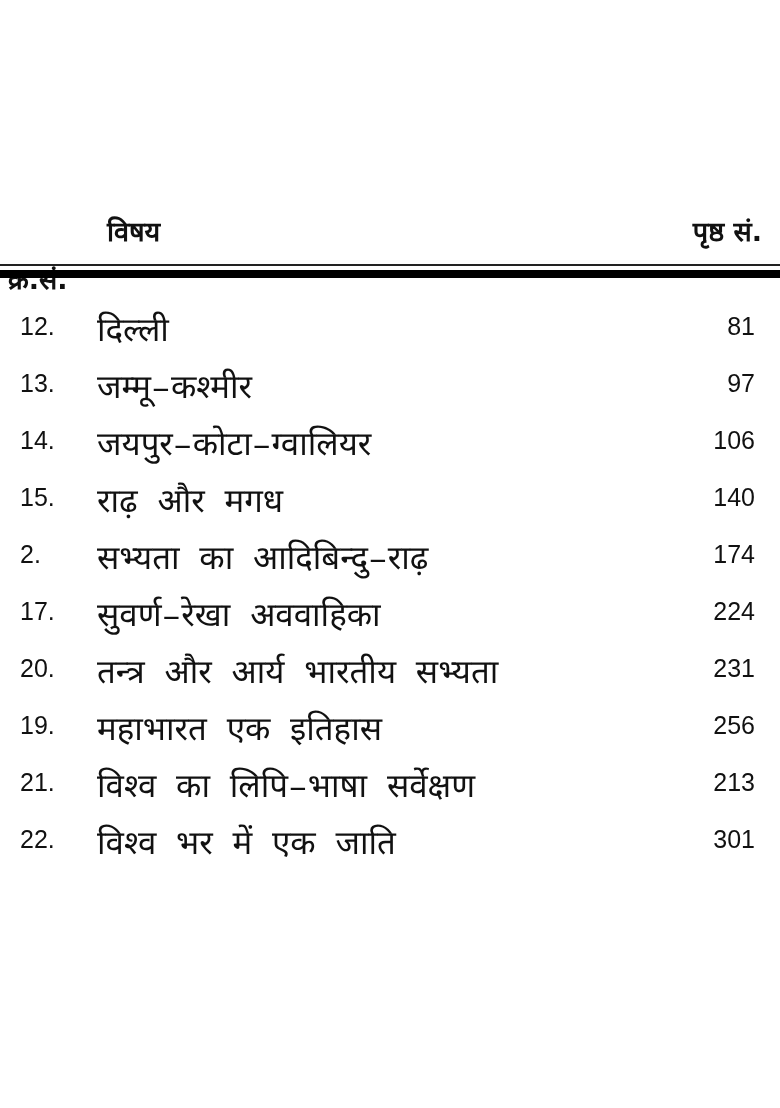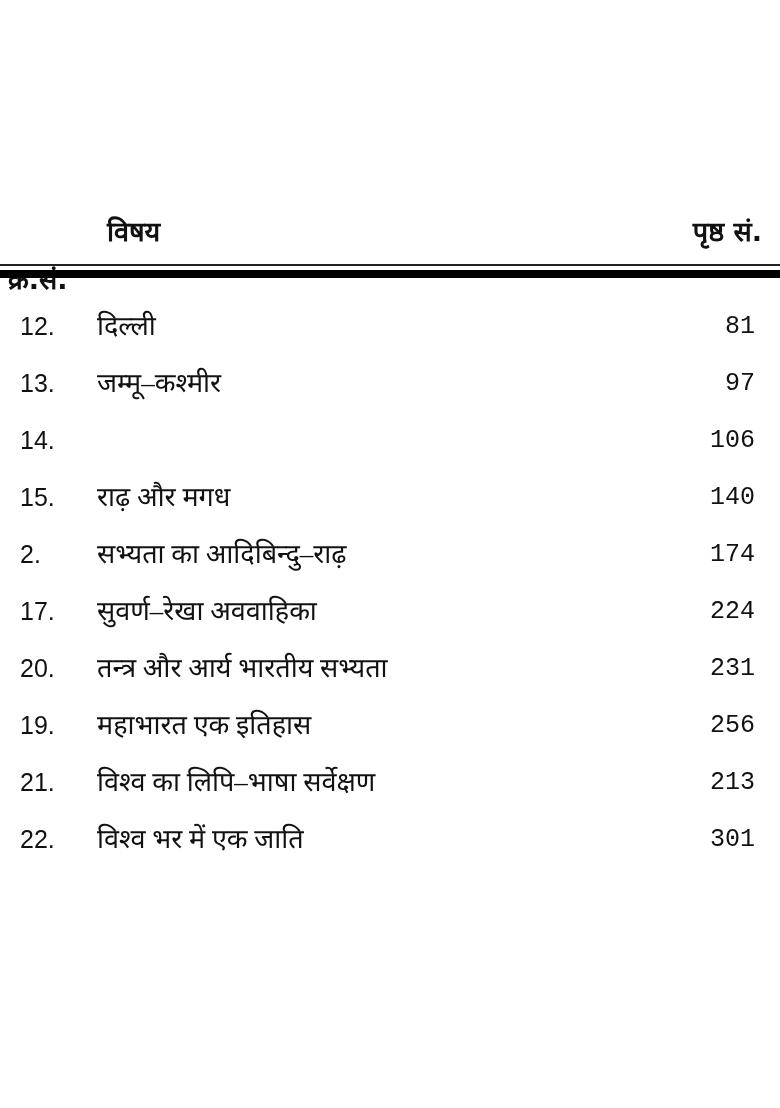--- a/index.html
+++ b/index.html
@@ -18,7 +18,7 @@
   .rows { position: absolute; top: 306px; left: 0; width: 780px; }
   .row { position: relative; height: 57px; padding-left: 21px; }
   .num { position: absolute; left: 20px; top: 6px; font-size: 25px; }
-  .title { position: absolute; left: 97px; top: 0px; font-size: 27px; font-family: Liberation Serif, serif; }
+  .title { position: absolute; left: 97px; top: 0px; font-size: 33px; font-family: Liberation Mono, monospace; }
   .page { position: absolute; right: 25px; top: 6px; font-size: 25px; font-family: Liberation Mono, monospace; }
 </style>
 </head>

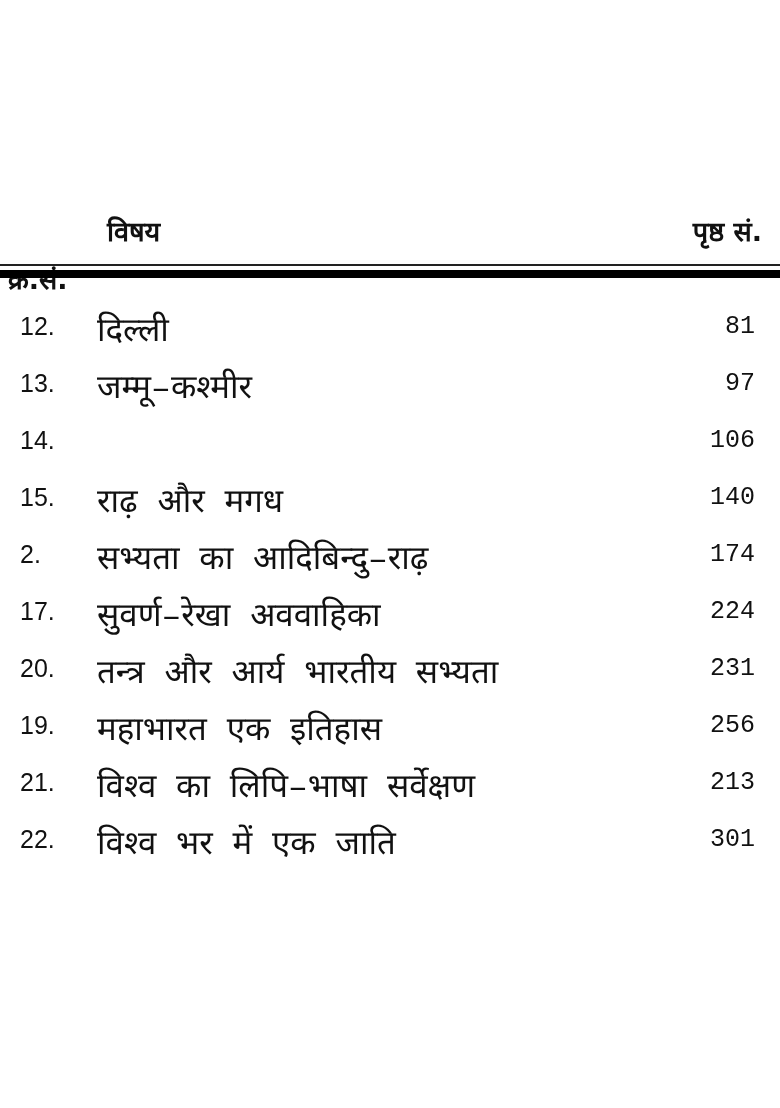--- a/index.html
+++ b/index.html
@@ -19,7 +19,7 @@
   .row { position: relative; height: 57px; padding-left: 21px; }
   .num { position: absolute; left: 20px; top: 6px; font-size: 25px; }
   .title { position: absolute; left: 97px; top: 0px; font-size: 33px; font-family: Liberation Mono, monospace; }
-  .page { position: absolute; right: 25px; top: 6px; font-size: 25px; font-family: Liberation Mono, monospace; }
+  .page { position: absolute; right: 25px; top: 6px; font-size: 25px; }
 </style>
 </head>
 <body>

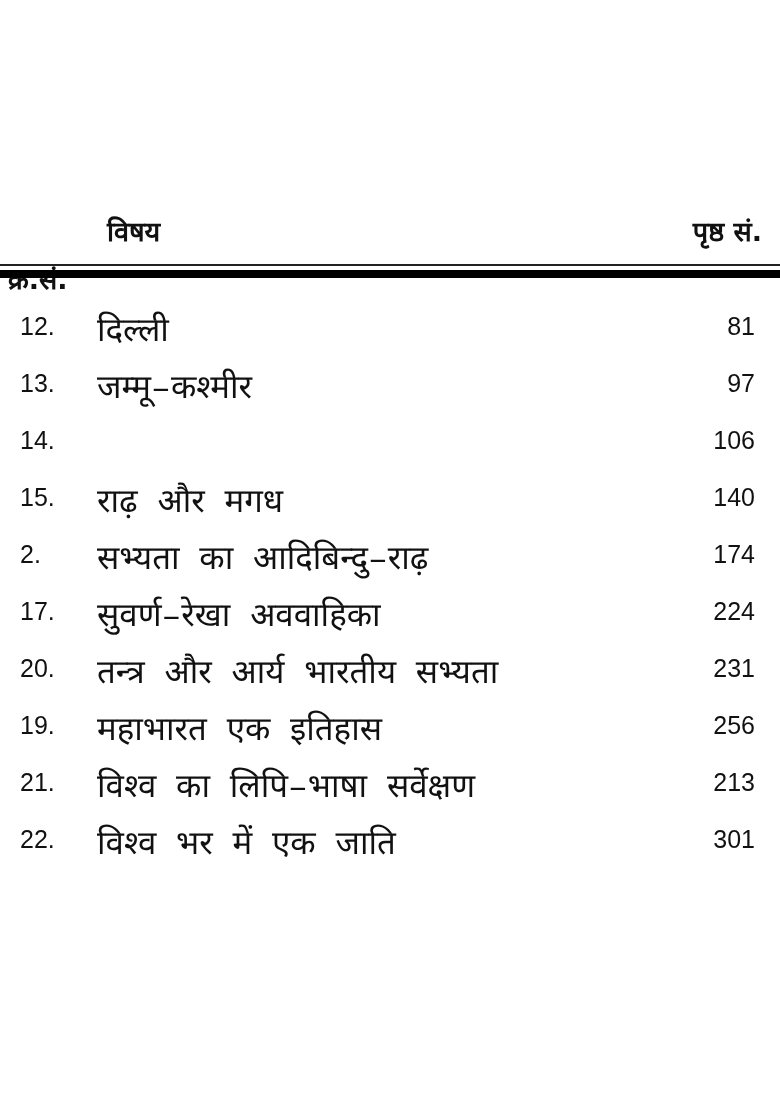--- a/index.html
+++ b/index.html
@@ -45,6 +45,7 @@
   </div>
   <div class="row">
     <span class="num">14.</span>
+    <span class="title">जयपुर–कोटा–ग्वालियर</span>
     <span class="page">106</span>
   </div>
   <div class="row">

